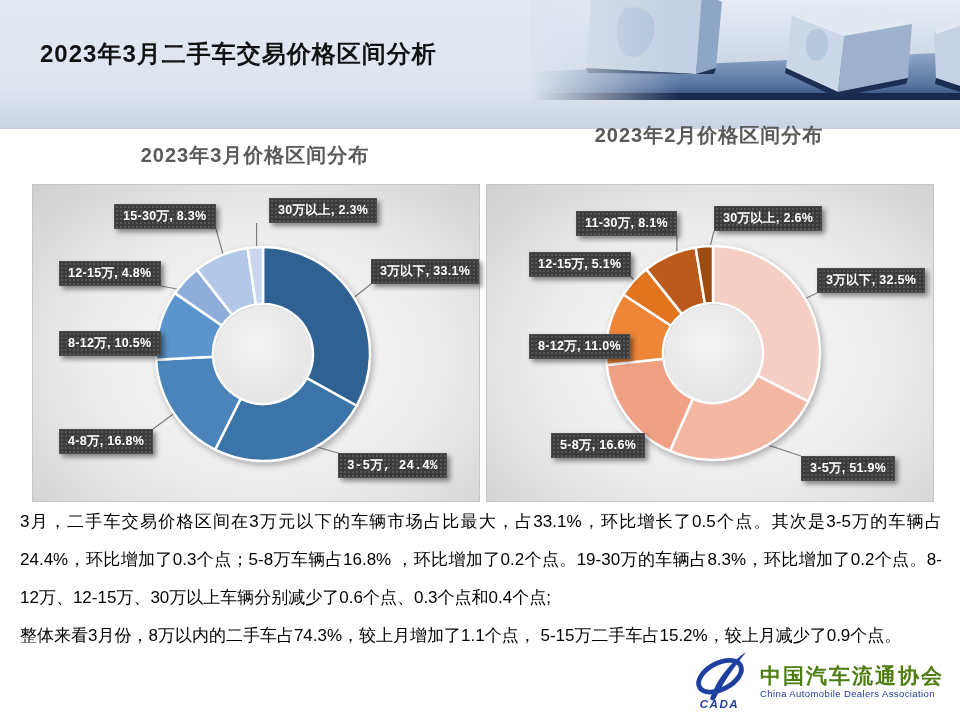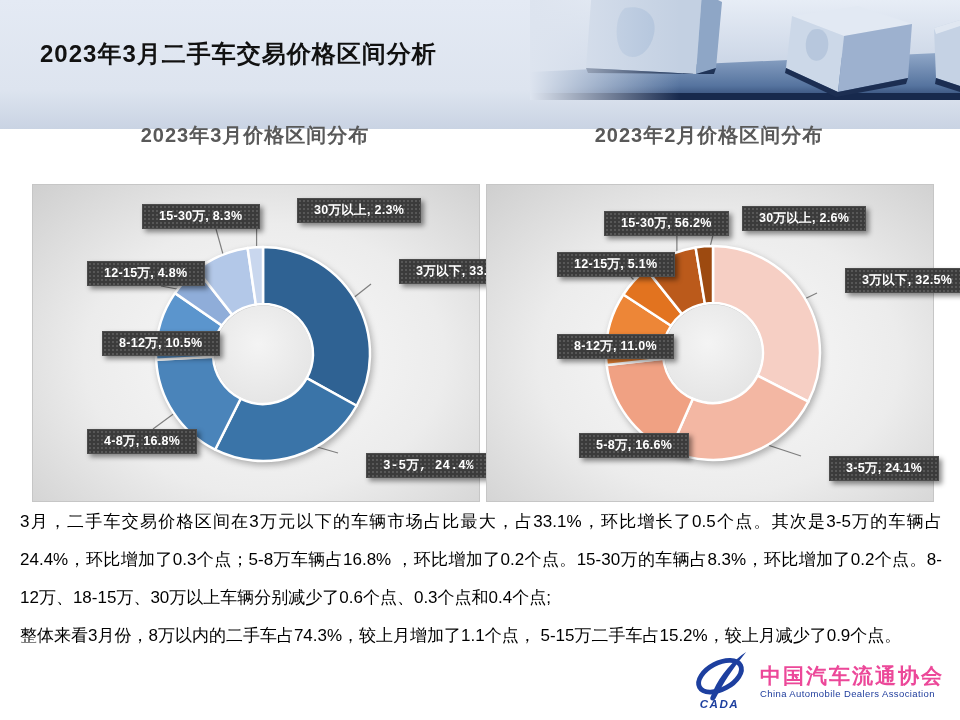--- a/index.html
+++ b/index.html
@@ -22,7 +22,7 @@
     position:absolute;top:122px;width:446px;text-align:center;
     font-size:20px;font-weight:bold;color:#595959;letter-spacing:1px;
   }
-  .chart-title.left{left:32px;}
+  .chart-title.left{left:32px;margin-top:20px;}
   .chart-title.right{left:486px;}
   
   .panel{

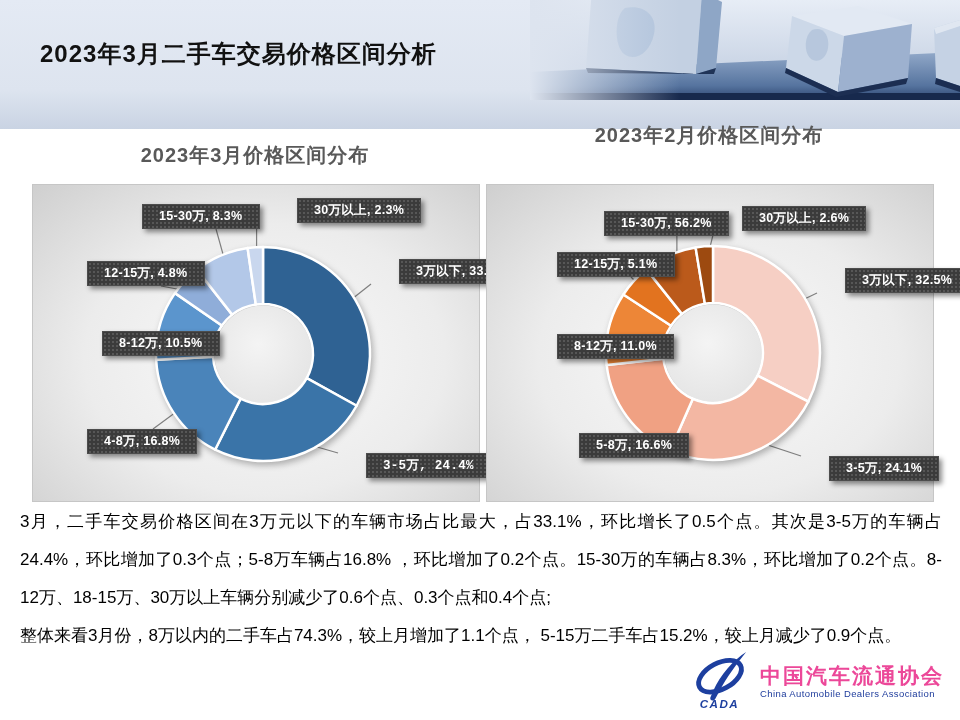--- a/index.html
+++ b/index.html
@@ -40,9 +40,8 @@
     background-image:radial-gradient(circle, rgba(255,255,255,0.14) 0.8px, transparent 1px);
     background-size:4px 4px;
     color:#ffffff;font-size:12.5px;font-weight:bold;letter-spacing:0.3px;
-    padding:3px 16px;border:1px solid #4d4d4d;
+    padding:3px 8px;border:1px solid #4d4d4d;
     box-shadow:3px 3px 5px rgba(0,0,0,0.45);
-    margin-left:28px;
   }
   
   .analysis{

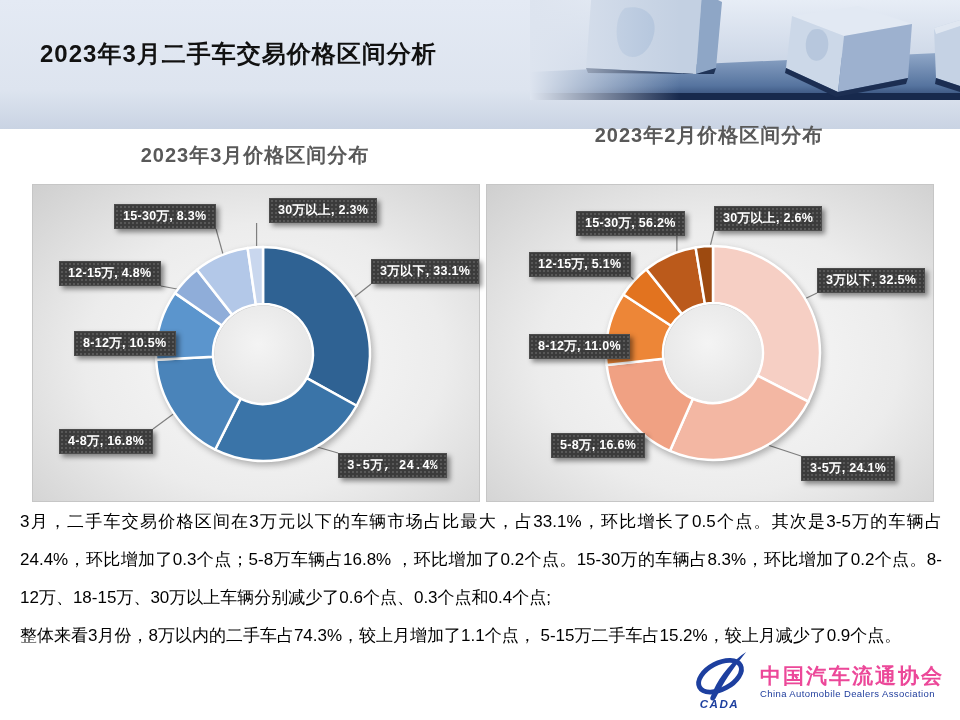--- a/index.html
+++ b/index.html
@@ -181,7 +181,7 @@
       <div class="callout" style="left: 64px; top: 248px;">5-8万, 16.6%</div>
       <div class="callout" style="left: 42px; top: 149px;">8-12万, 11.0%</div>
       <div class="callout" style="left: 42px; top: 67px;">12-15万, 5.1%</div>
-      <div class="callout" style="left: 89px; top: 26px;">15-30万, 56.2%</div>
+      <div class="callout" style="left: 89px; top: 26px;">11-30万, 8.1%</div>
       <div class="callout" style="left: 227px; top: 21px; text-align: right;">30万以上, 2.6%</div>
     </div>
 

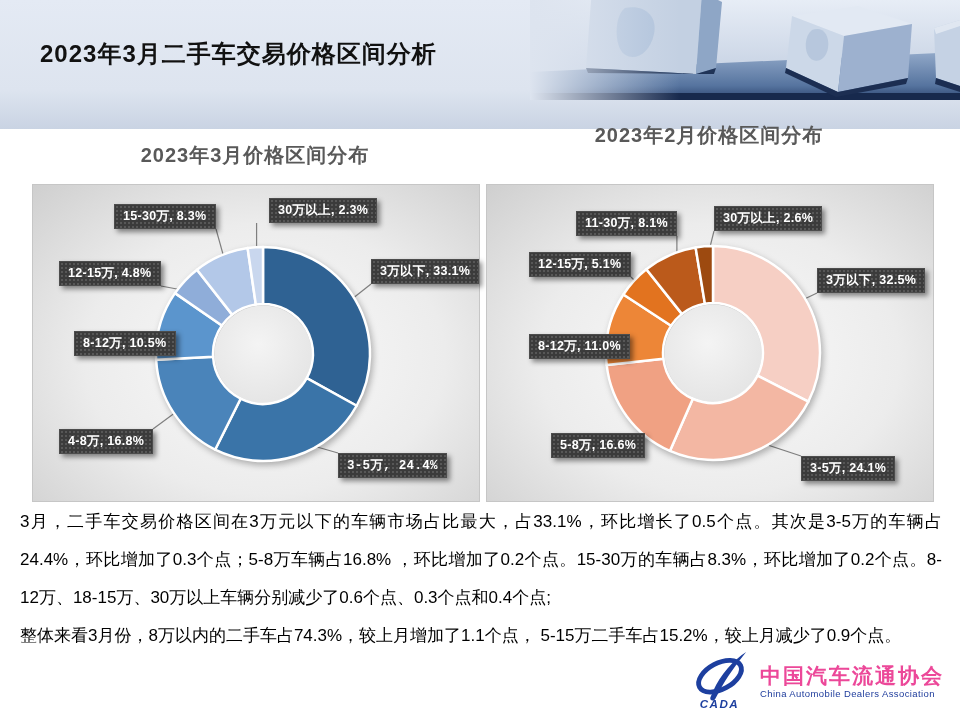--- a/index.html
+++ b/index.html
@@ -143,7 +143,7 @@
       <div class="callout" style="left: 338px; top: 74px;">3万以下, 33.1%</div>
       <div class="callout" style="left: 305px; top: 268px; font-family: Liberation Mono, monospace;">3-5万, 24.4%</div>
       <div class="callout" style="left: 26px; top: 244px;">4-8万, 16.8%</div>
-      <div class="callout" style="left: 41px; top: 146px;">8-12万, 10.5%</div>
+      <div class="callout" style="left: 26px; top: 146px;">8-12万, 10.5%</div>
       <div class="callout" style="left: 26px; top: 76px;">12-15万, 4.8%</div>
       <div class="callout" style="left: 81px; top: 19px;">15-30万, 8.3%</div>
       <div class="callout" style="left: 236px; top: 13px;">30万以上, 2.3%</div>

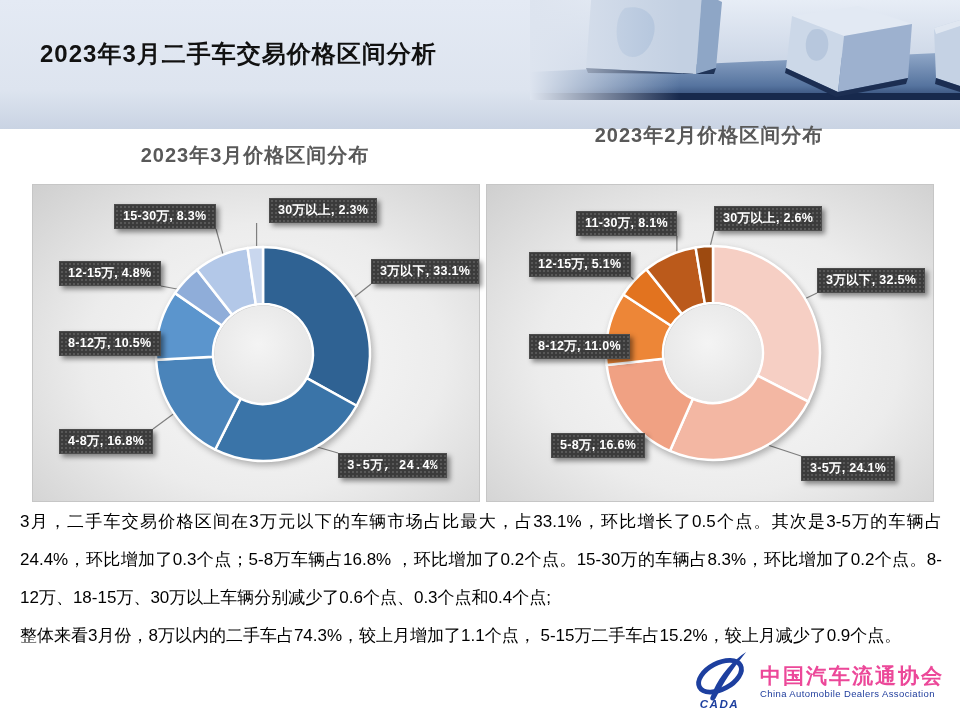--- a/index.html
+++ b/index.html
@@ -177,7 +177,7 @@
         <circle cx="226" cy="168" r="48.5" fill="url(#hole1)"></circle>
       </svg>
       <div class="callout" style="left: 330px; top: 83px;">3万以下, 32.5%</div>
-      <div class="callout" style="left: 314px; top: 271px;">3-5万, 24.1%</div>
+      <div class="callout" style="left: 314px; top: 271px;">3-5万, 51.9%</div>
       <div class="callout" style="left: 64px; top: 248px;">5-8万, 16.6%</div>
       <div class="callout" style="left: 42px; top: 149px;">8-12万, 11.0%</div>
       <div class="callout" style="left: 42px; top: 67px;">12-15万, 5.1%</div>

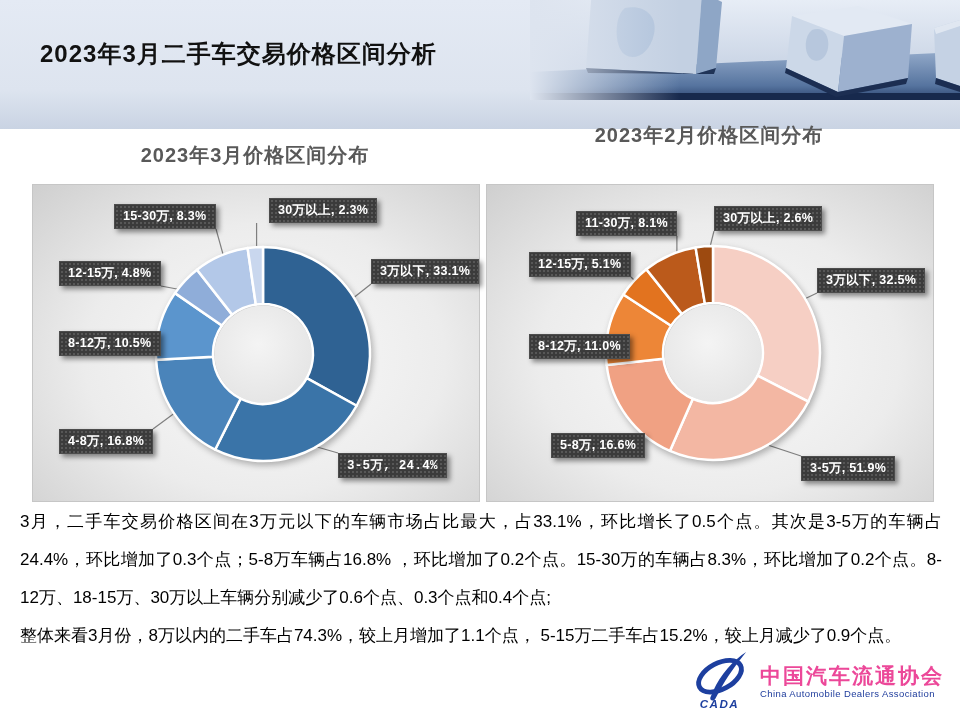--- a/index.html
+++ b/index.html
@@ -186,7 +186,7 @@
     </div>
 
   <div class="analysis">
-    <p>3月，二手车交易价格区间在3万元以下的车辆市场占比最大，占33.1%，环比增长了0.5个点。其次是3-5万的车辆占24.4%，环比增加了0.3个点；5-8万车辆占16.8% ，环比增加了0.2个点。15-30万的车辆占8.3%，环比增加了0.2个点。8-12万、18-15万、30万以上车辆分别减少了0.6个点、0.3个点和0.4个点;</p>
+    <p>3月，二手车交易价格区间在3万元以下的车辆市场占比最大，占33.1%，环比增长了0.5个点。其次是3-5万的车辆占24.4%，环比增加了0.3个点；5-8万车辆占16.8% ，环比增加了0.2个点。19-30万的车辆占8.3%，环比增加了0.2个点。8-12万、12-15万、30万以上车辆分别减少了0.6个点、0.3个点和0.4个点;</p>
     <p>整体来看3月份，8万以内的二手车占74.3%，较上月增加了1.1个点， 5-15万二手车占15.2%，较上月减少了0.9个点。</p>
   </div>
 

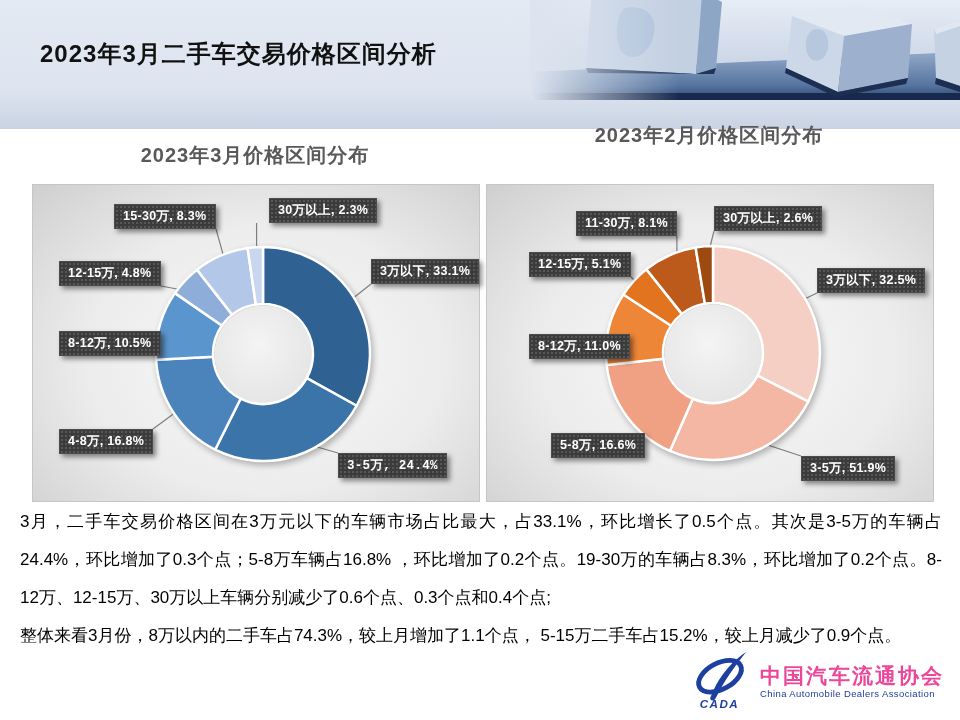--- a/index.html
+++ b/index.html
@@ -55,7 +55,7 @@
     display:flex;align-items:center;gap:8px;
   }
   .logo-text{display:flex;flex-direction:column;line-height:1.15;}
-  .logo-cn{font-size:21px;font-weight:bold;color:#ec4899;letter-spacing:2px;}
+  .logo-cn{font-size:21px;font-weight:bold;color:#4d7c0f;letter-spacing:2px;}
   .logo-en{font-size:9.5px;color:#1e3c9c;letter-spacing:0.4px;}
 </style>
 </head>

